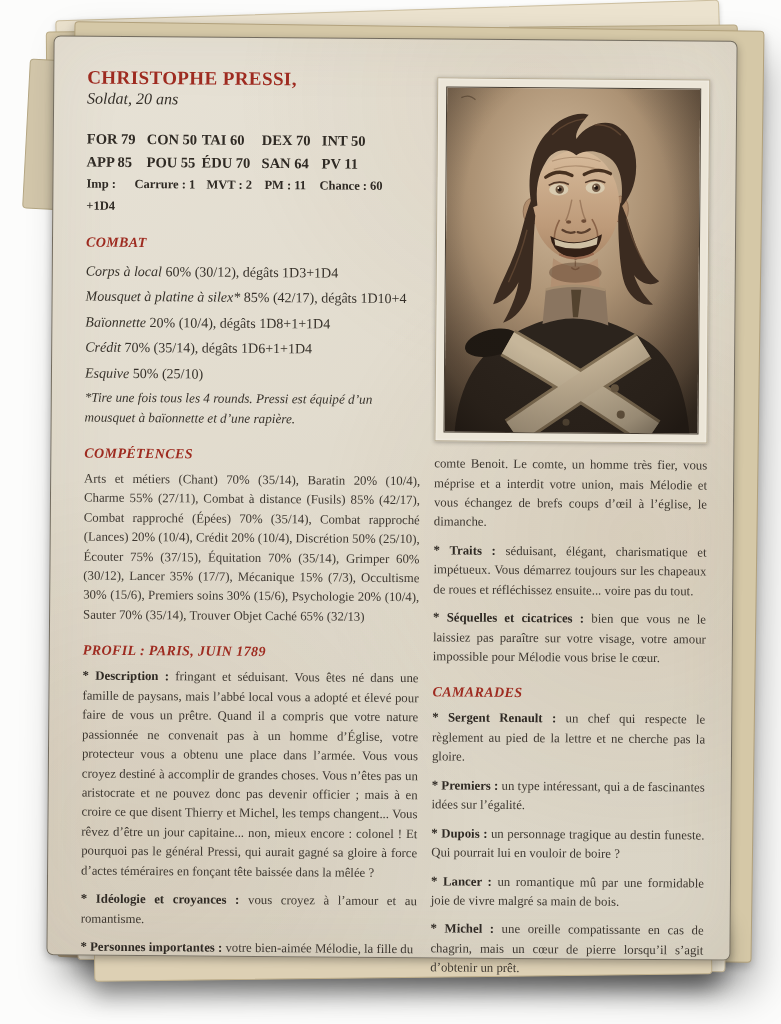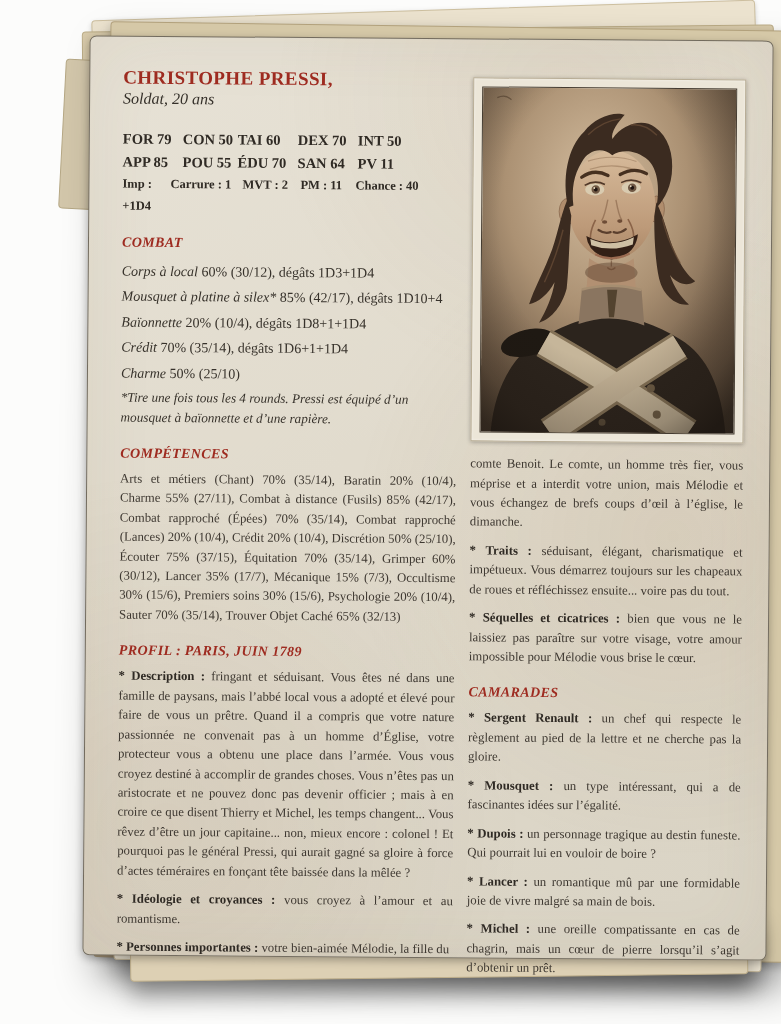--- a/index.html
+++ b/index.html
@@ -9,7 +9,7 @@
   *{box-sizing:border-box; margin:0; padding:0;}
   html,body{width:781px; height:1024px; overflow:hidden;}
   body{background:#fcfcfb; font-family:"Liberation Serif","DejaVu Serif",serif;}
-  .scene{position:relative; width:631px; height:1024px;margin-left:36px;}
+  .scene{position:relative; width:631px; height:1024px;}
 
   
   .back{position:absolute; border-radius:4px;}

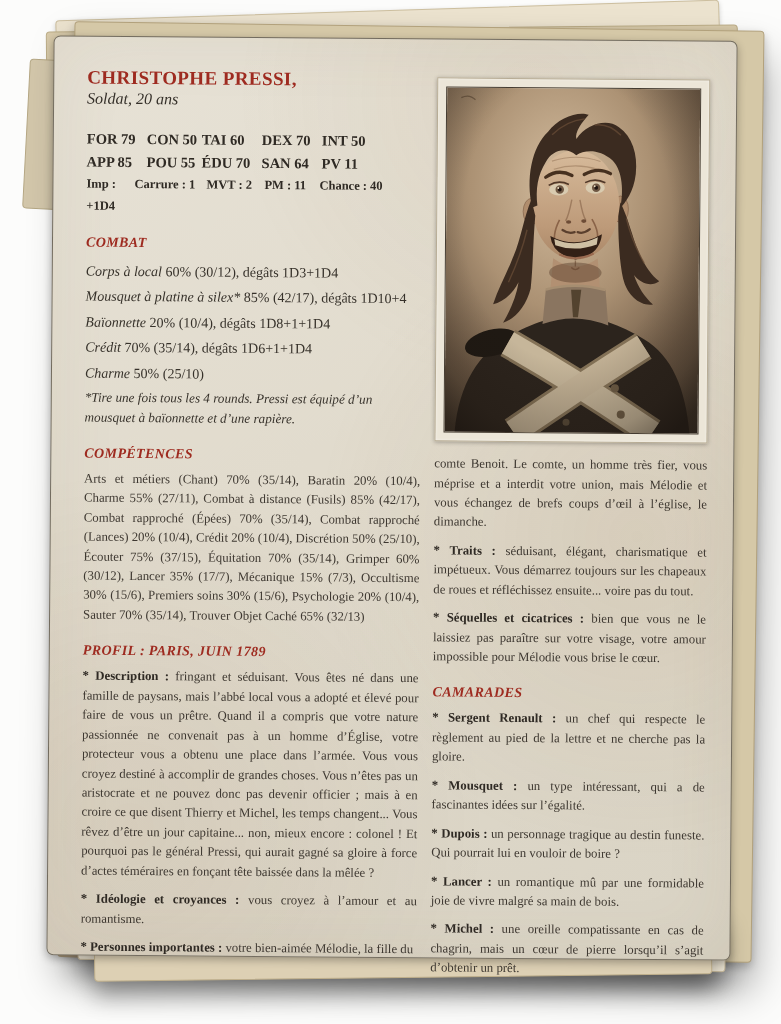--- a/index.html
+++ b/index.html
@@ -112,7 +112,7 @@
             <span>Carrure : 1</span>
             <span>MVT : 2</span>
             <span>PM : 11</span>
-            <span>Chance : 40</span>
+            <span>Chance : 60</span>
           </div>
         </div>
 

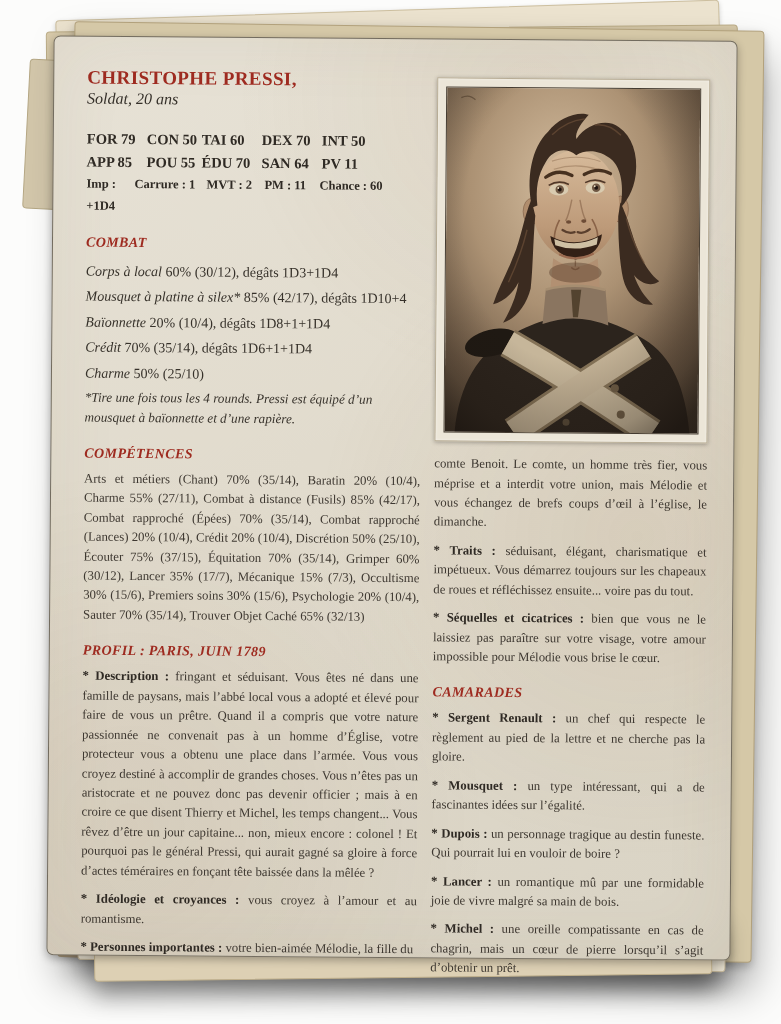--- a/index.html
+++ b/index.html
@@ -122,7 +122,7 @@
           <li><span class="wname">Mousquet à platine à silex*</span> <span>85% (42/17), dégâts 1D10+4</span></li>
           <li><span class="wname">Baïonnette</span> <span>20% (10/4), dégâts 1D8+1+1D4</span></li>
           <li><span class="wname">Crédit</span> <span>70% (35/14), dégâts 1D6+1+1D4</span></li>
-          <li><span class="wname">Charme</span> <span>50% (25/10)</span></li>
+          <li><span class="wname">Esquive</span> <span>50% (25/10)</span></li>
         </ul>
         <div class="footnote">*Tire une fois tous les 4 rounds. Pressi est équipé d’un mousquet à baïonnette et d’une rapière.</div>
 

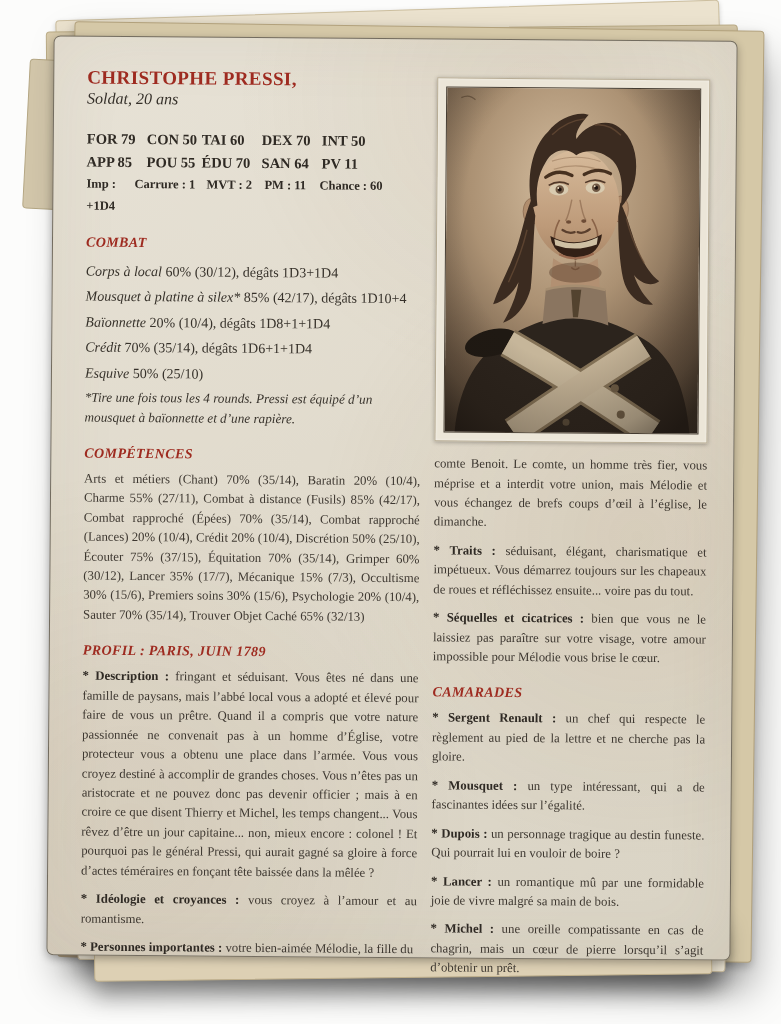--- a/index.html
+++ b/index.html
@@ -224,7 +224,7 @@
 
           <div class="sec-heading">CAMARADES</div>
           <p class="body-par"><span class="par-label">* Sergent Renault :</span> <span>un chef qui respecte le règlement au pied de la lettre et ne cherche pas la gloire.</span></p>
-          <p class="body-par"><span class="par-label">* Mousquet :</span> <span>un type intéressant, qui a de fascinantes idées sur l’égalité.</span></p>
+          <p class="body-par"><span class="par-label">* Premiers :</span> <span>un type intéressant, qui a de fascinantes idées sur l’égalité.</span></p>
           <p class="body-par"><span class="par-label">* Dupois :</span> <span>un personnage tragique au destin funeste. Qui pourrait lui en vouloir de boire ?</span></p>
           <p class="body-par"><span class="par-label">* Lancer :</span> <span>un romantique mû par une formidable joie de vivre malgré sa main de bois.</span></p>
           <p class="body-par"><span class="par-label">* Michel :</span> <span>une oreille compatissante en cas de chagrin, mais un cœur de pierre lorsqu’il s’agit d’obtenir un prêt.</span></p>

